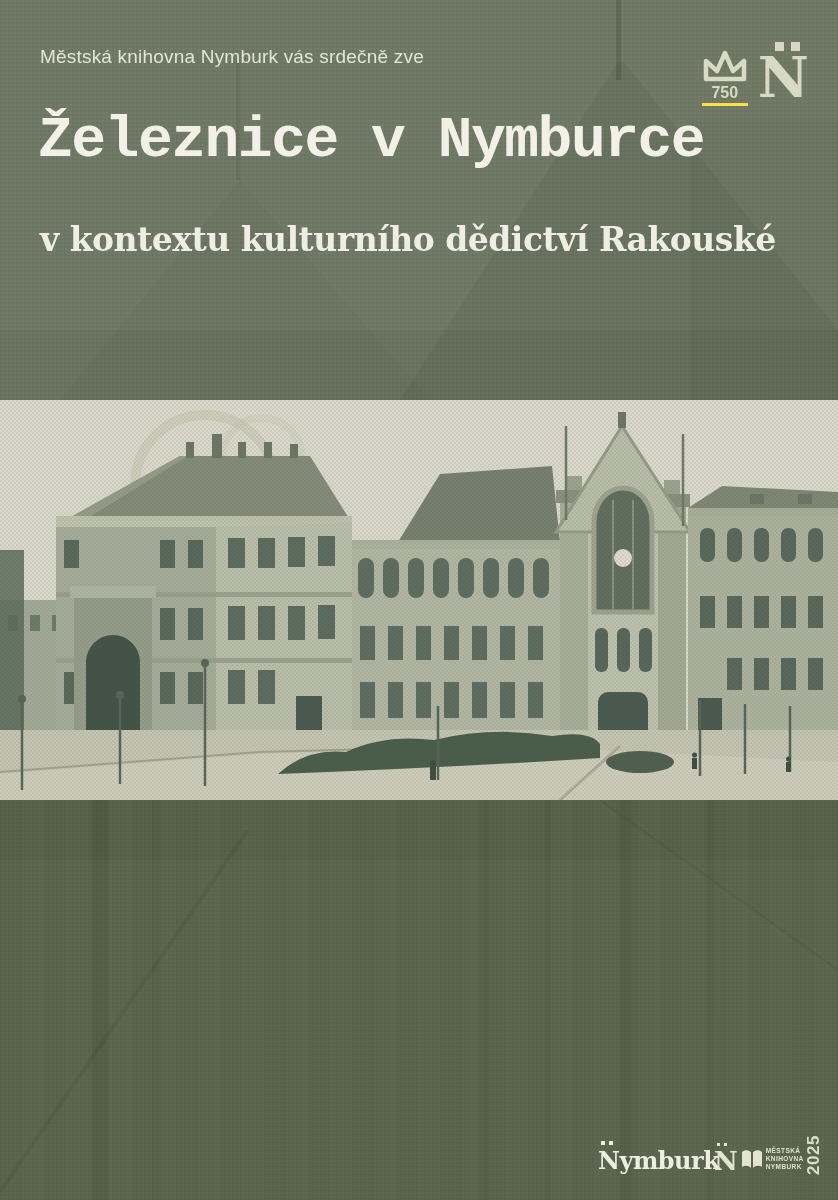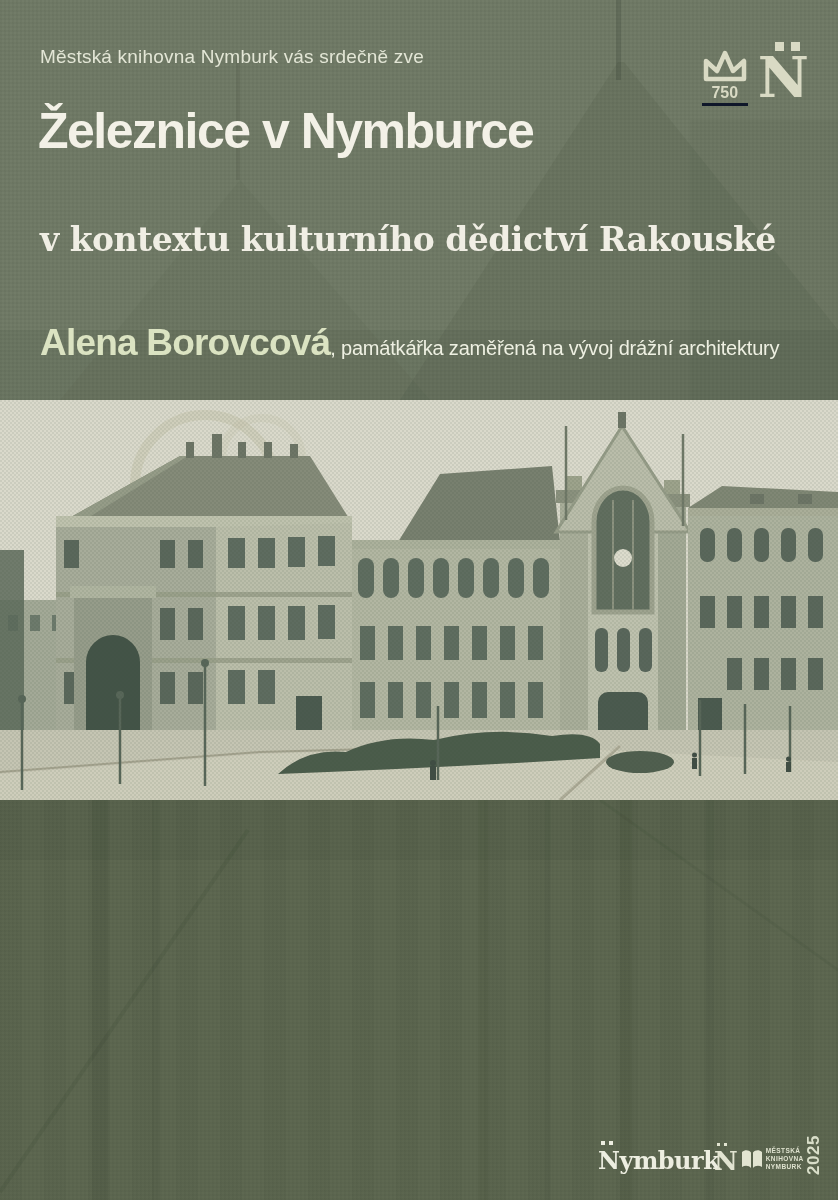--- a/index.html
+++ b/index.html
@@ -21,7 +21,7 @@
   .logo-top{top:42px;right:30px;display:flex;align-items:flex-start;gap:9px;}
   .crown-block{display:flex;flex-direction:column;align-items:center;margin-top:7px;}
   .anniv{font-size:16px;font-weight:bold;color:#d9dac4;width:46px;text-align:center;
-    border-bottom:3px solid #0f172a;padding-bottom:1px;margin-top:1px;}
+    border-bottom:3px solid #fde047;padding-bottom:1px;margin-top:1px;}
   .monogram{position:relative;padding-top:13px;font-family:"DejaVu Serif",serif;
     font-weight:bold;font-size:56px;line-height:.82;color:#d9dac4;letter-spacing:-1px;}
   .monogram .d{position:absolute;width:9px;height:9px;background:#d9dac4;top:0;}

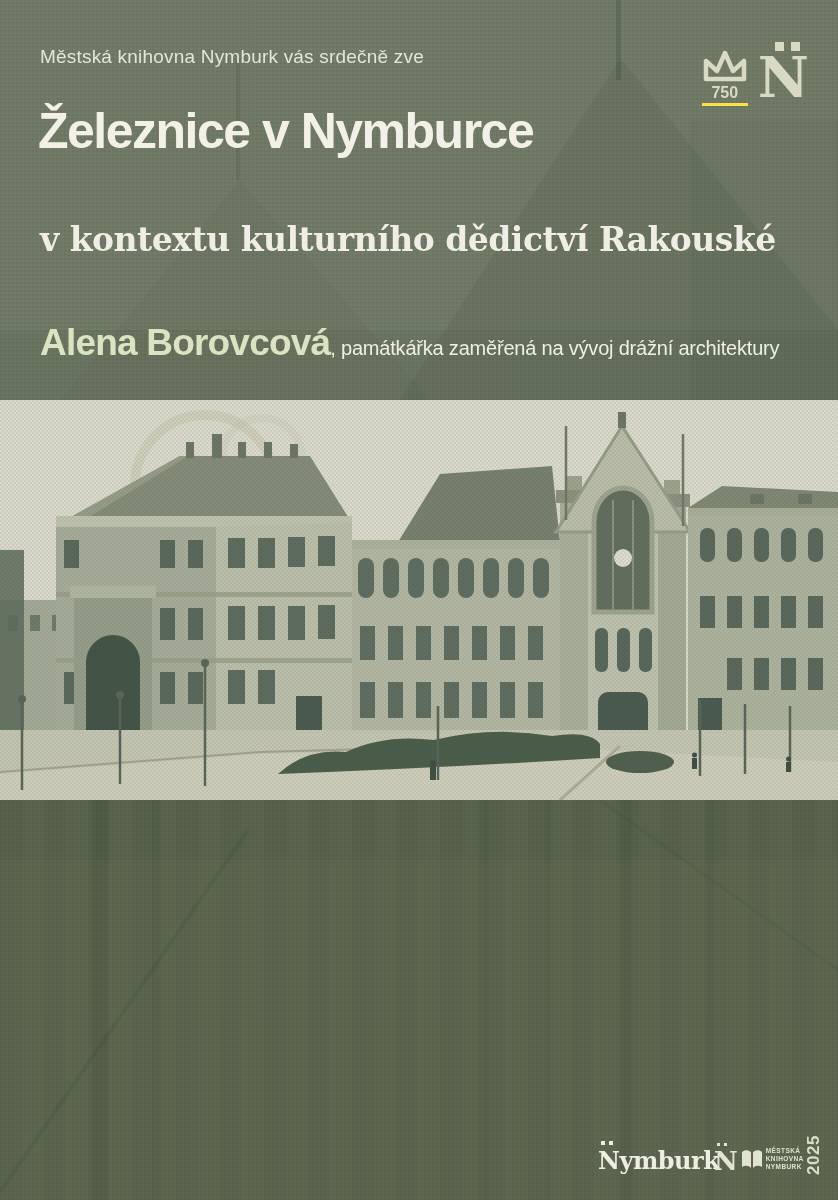--- a/index.html
+++ b/index.html
@@ -27,8 +27,8 @@
   .monogram .d{position:absolute;width:9px;height:9px;background:#d9dac4;top:0;}
   .monogram .d1{left:17px;} .monogram .d2{left:33px;}
 
-  .title{left:38px;top:102px;font-family:Liberation Sans, sans-serif;font-weight:bold;
-    font-size:50px;color:#f3f1e7;letter-spacing:-1.5px;white-space:nowrap;}
+  .title{left:38px;top:108px;font-family:Liberation Mono, monospace;font-weight:bold;
+    font-size:58px;color:#f3f1e7;letter-spacing:-1.5px;white-space:nowrap;}
   .subtitle{left:40px;top:216px;font-family:"DejaVu Serif",serif;font-weight:bold;
     font-size:33px;line-height:47px;color:#f0eee4;letter-spacing:-.5px;}
   .speaker{left:40px;top:322px;display:flex;align-items:baseline;white-space:nowrap;}

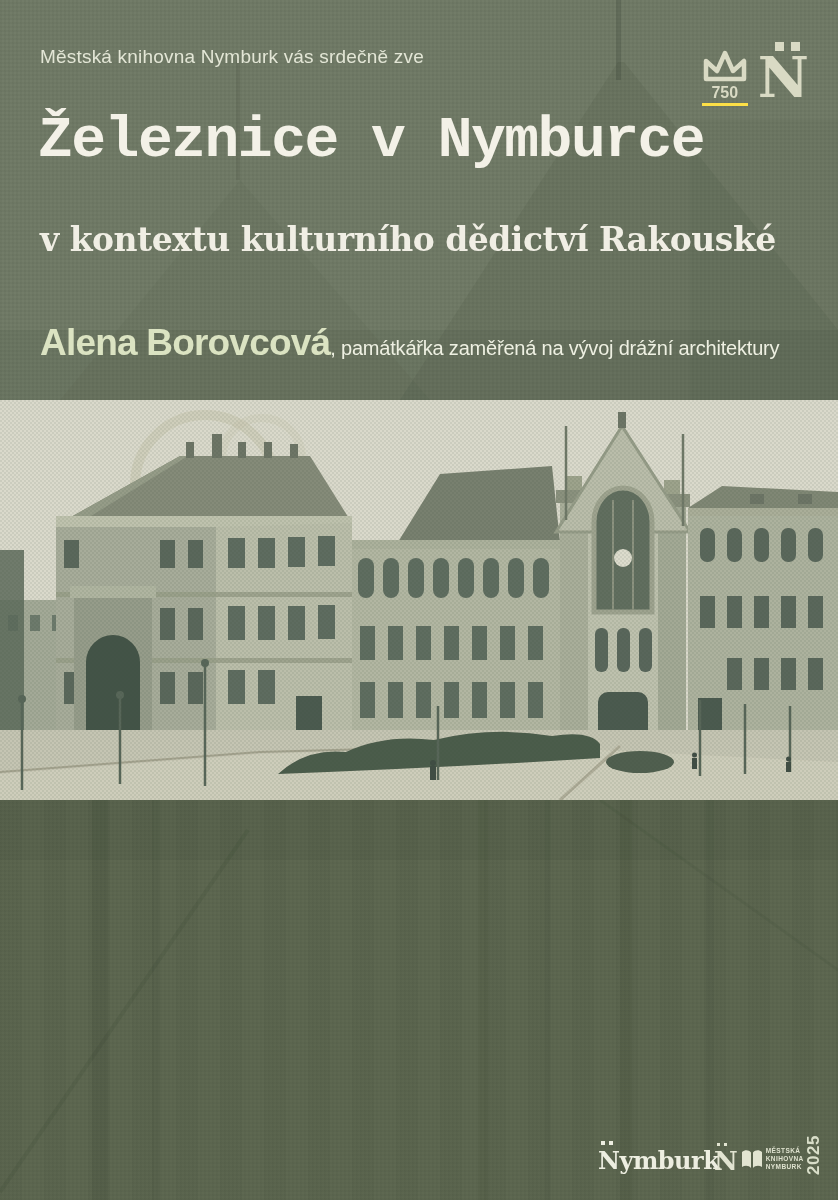--- a/index.html
+++ b/index.html
@@ -87,10 +87,6 @@
       <div>v kontextu kulturního dědictví Rakouské</div>
     </div>
 
-    <div class="z speaker">
-      <span class="speaker-name">Alena Borovcová</span>
-      <span class="speaker-role">, památkářka zaměřená na vývoj drážní architektury</span>
-    </div>
   </div>
 
   <svg class="photo" width="838" height="400" viewBox="0 0 838 400">

